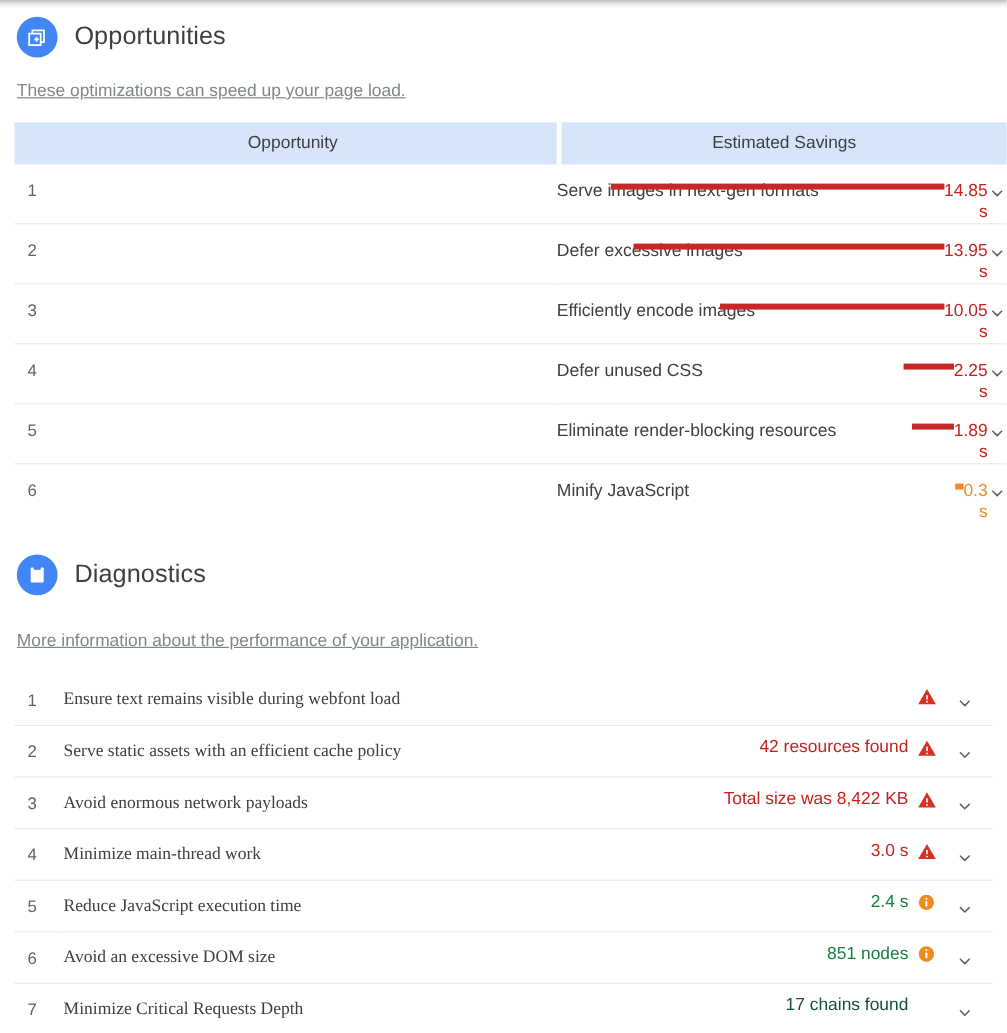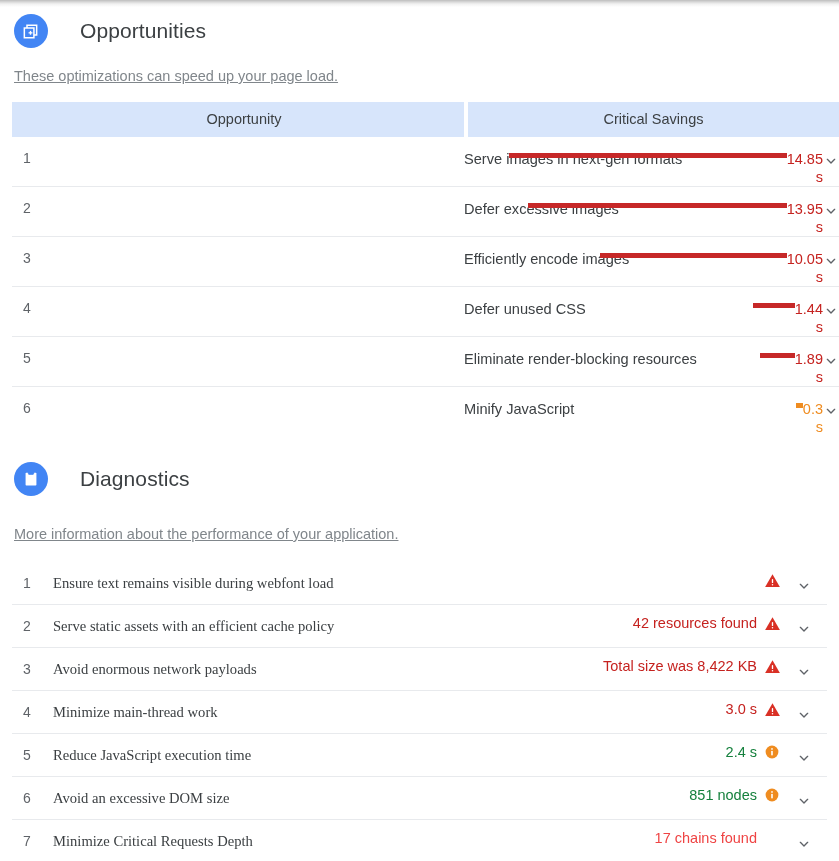--- a/index.html
+++ b/index.html
@@ -23,7 +23,7 @@
 
   
   .sec-head {
-    display: flex; align-items: center; gap: 32px;
+    display: flex; align-items: center; gap: 14px;
     padding-left: 2px;
   }
   .sec-icon {

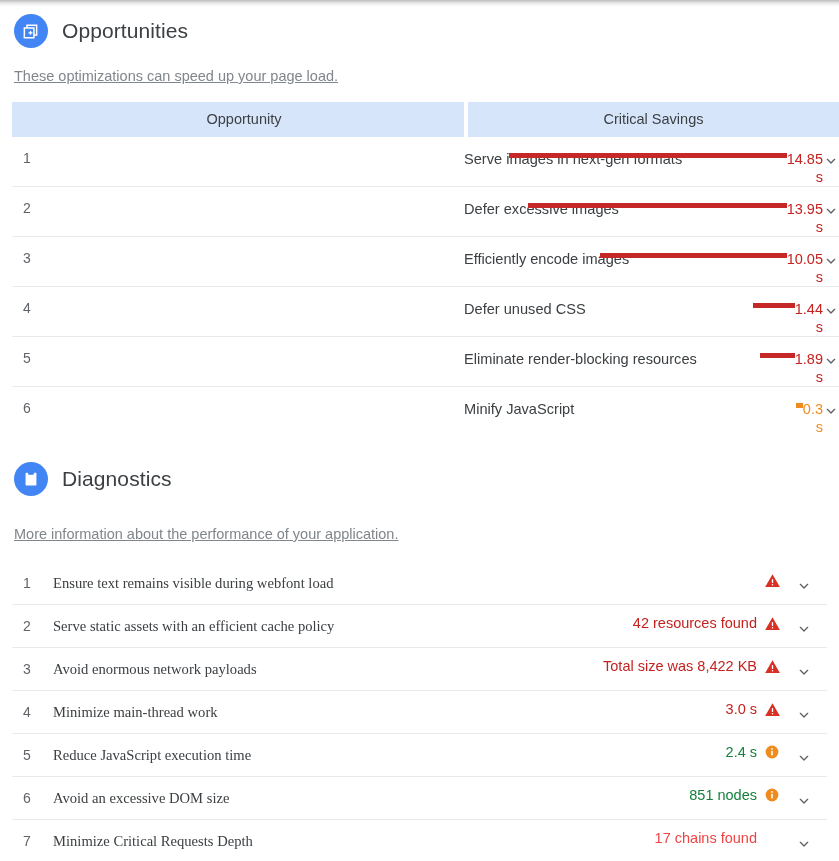--- a/index.html
+++ b/index.html
@@ -150,7 +150,7 @@
         <tr>
           <th class="col-opportunity">Opportunity</th>
           <th class="col-spacer"></th>
-          <th class="col-savings">Critical Savings</th>
+          <th class="col-savings">Estimated Savings</th>
         </tr>
       </thead>
       <tbody id="opp-body">

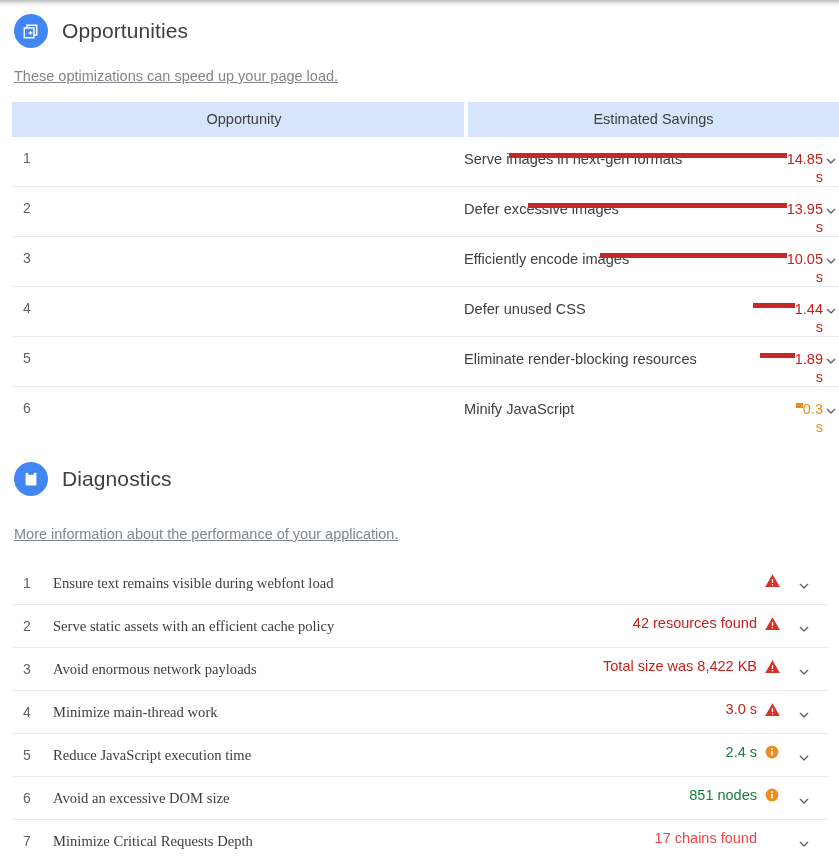--- a/index.html
+++ b/index.html
@@ -213,7 +213,7 @@
                 <div class="bar-area">
                   <div class="bar" style="width:42px"></div>
                 </div>
-                <div class="num">1.44 s</div>
+                <div class="num">2.25 s</div>
                 <div class="chev">
                   <svg width="16" height="16" viewBox="0 0 24 24" aria-hidden="true">
                     <path fill="none" stroke="#5f6368" stroke-width="2" stroke-linecap="round" stroke-linejoin="round" d="M6.5 9.5L12 15l5.5-5.5"></path>

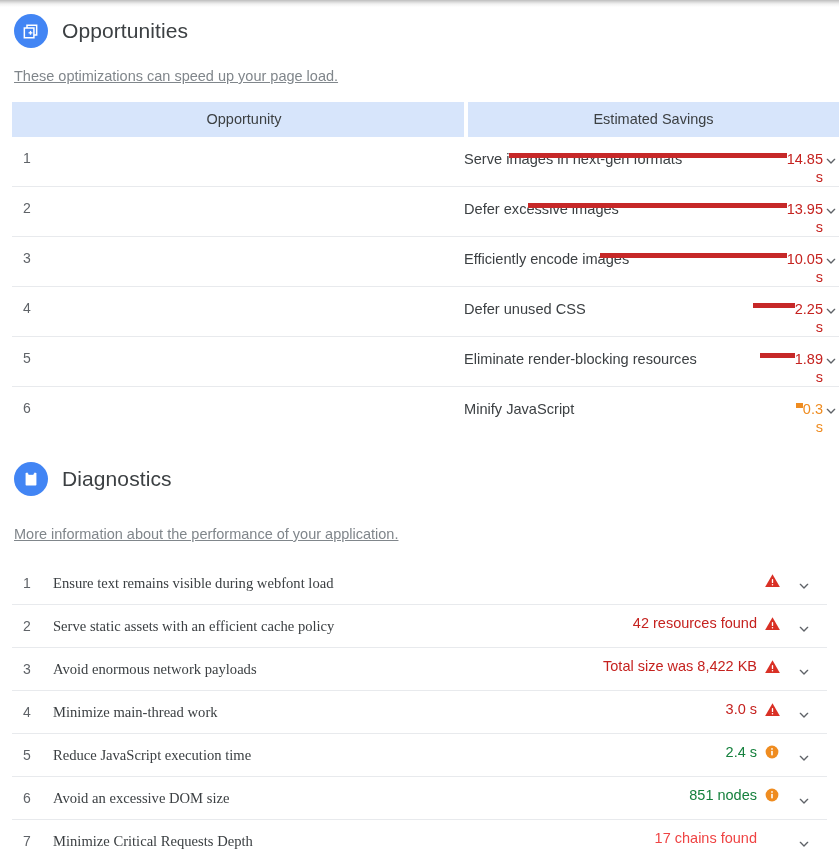--- a/index.html
+++ b/index.html
@@ -99,7 +99,7 @@
   .diag-wrap { display:flex; align-items:flex-start; justify-content:flex-end; gap: 0; }
   .diag-num { font-size: 14.5px; color: #c5221f; white-space: nowrap; }
   .diag-num.orange { color: #15803d; }
-  .diag-num.grey { color: #ef4444; }
+  .diag-num.grey { color: #14532d; }
   .status { width: 30px; display:flex; align-items:center; justify-content:center; }
   .status svg { display:block; }
   .status.empty { }

